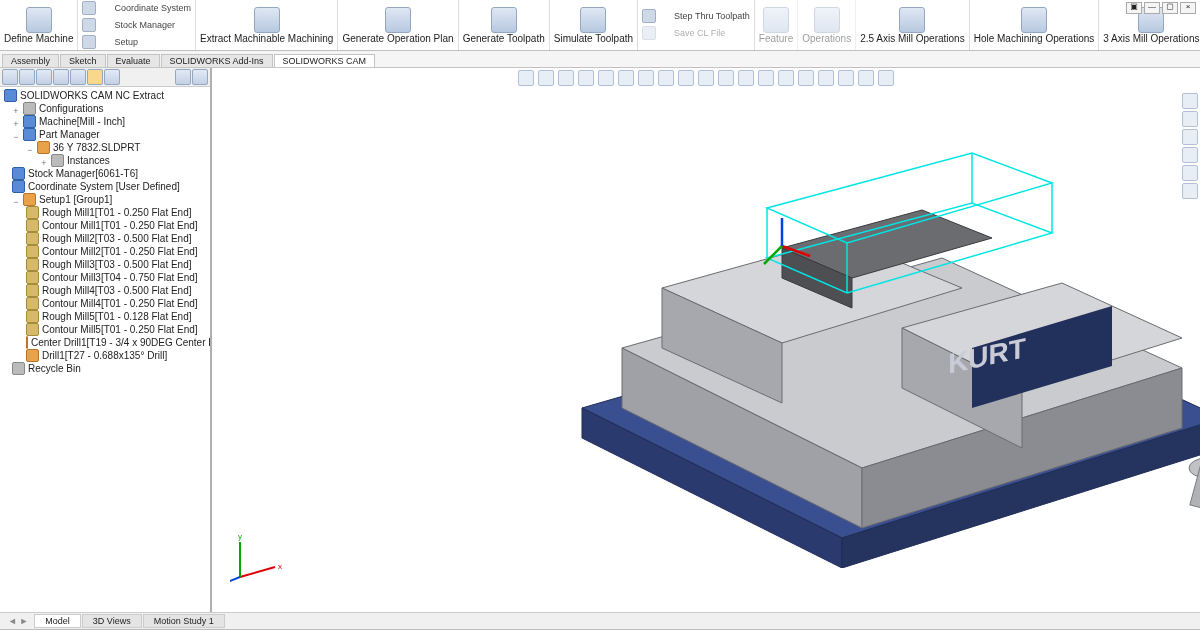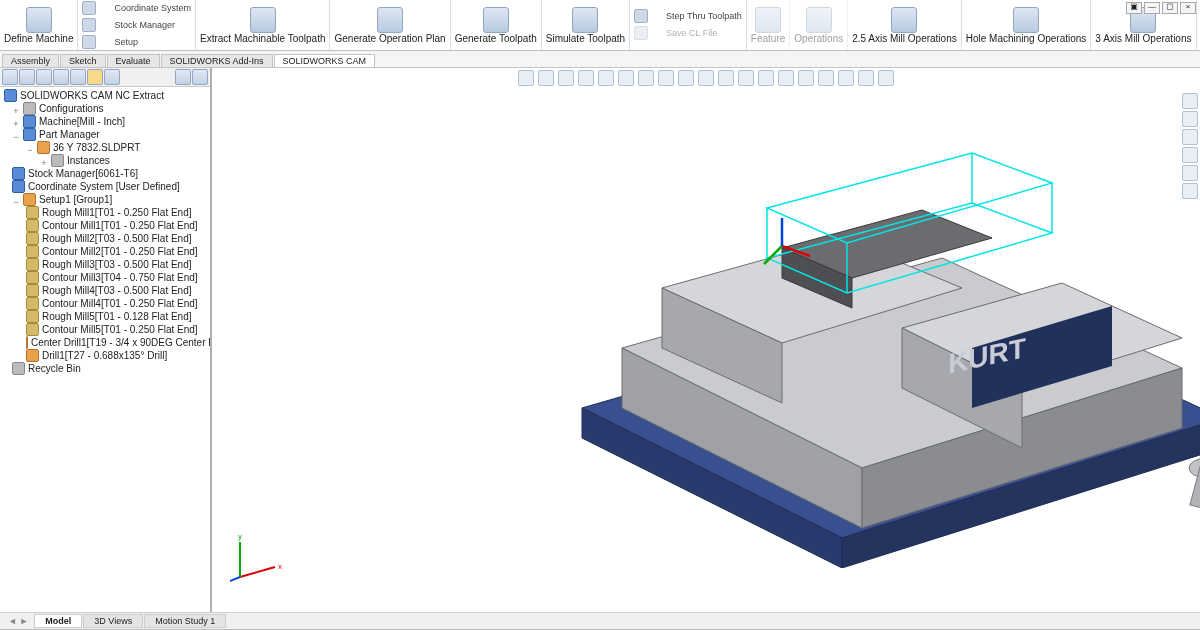--- a/index.html
+++ b/index.html
@@ -68,7 +68,7 @@
       <div class="iconbox"></div>
       <div class="lbl">Extract
 Machinable
-Toolpath</div>
+Machining</div>
     </div>
   <div class="rgroup">
       <div class="iconbox"></div>

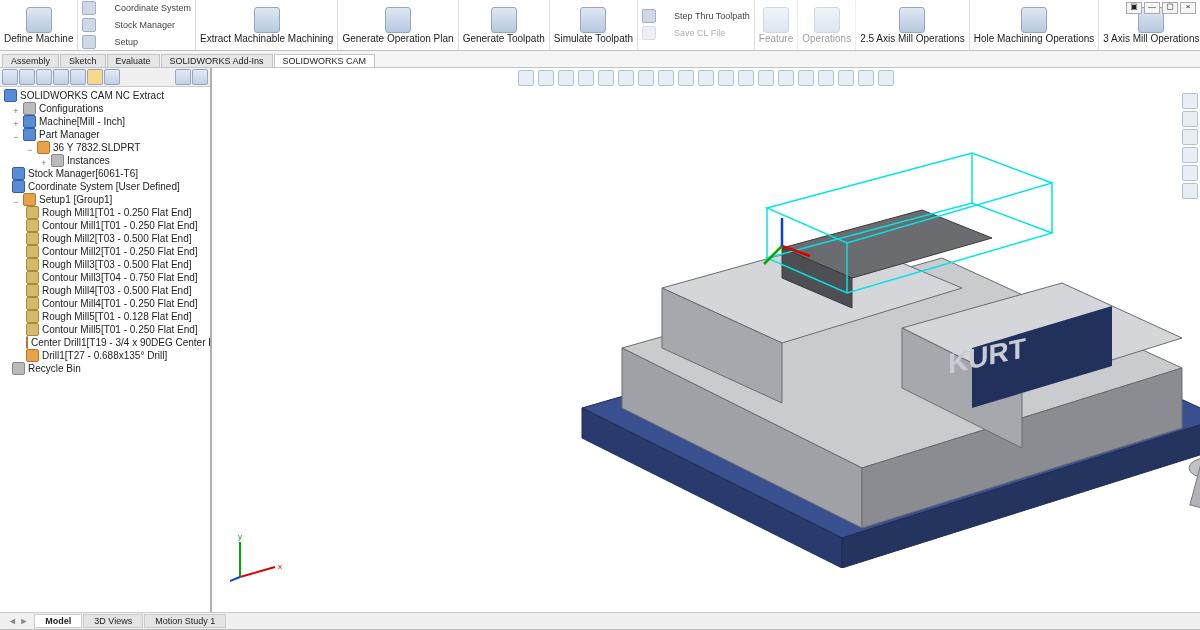--- a/index.html
+++ b/index.html
@@ -36,7 +36,7 @@
 .statusbar{height:16px;background:#e8e8e8;border-top:1px solid #bbb;display:flex;align-items:center;font-size:9px;color:#666;padding:0 6px;justify-content:space-between}
 .bottomtabs{height:16px;background:#f0f0f0;border-top:1px solid #ccc;display:flex;align-items:center;font-size:9px;padding-left:2px}
 .btab{padding:1px 10px;border:1px solid #ccc;background:#e4e4e4;margin-right:1px}
-.btab.active{background:#fff;font-weight:bold}
+.btab.active{background:#fff;font-weight:normal}
 .vise{position:absolute;left:330px;top:60px}
 .windowctrls{position:absolute;right:4px;top:2px;display:flex;gap:2px}
 .wctrl{width:14px;height:10px;border:1px solid #aaa;background:#f5f5f5;font-size:8px;text-align:center;line-height:8px}

